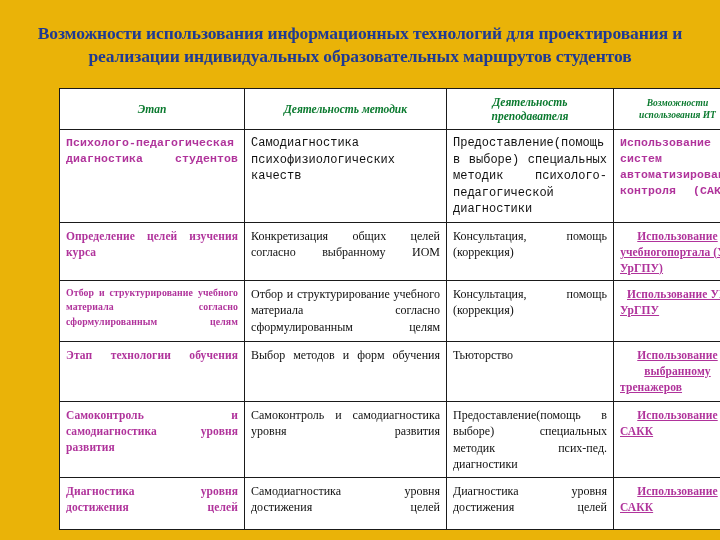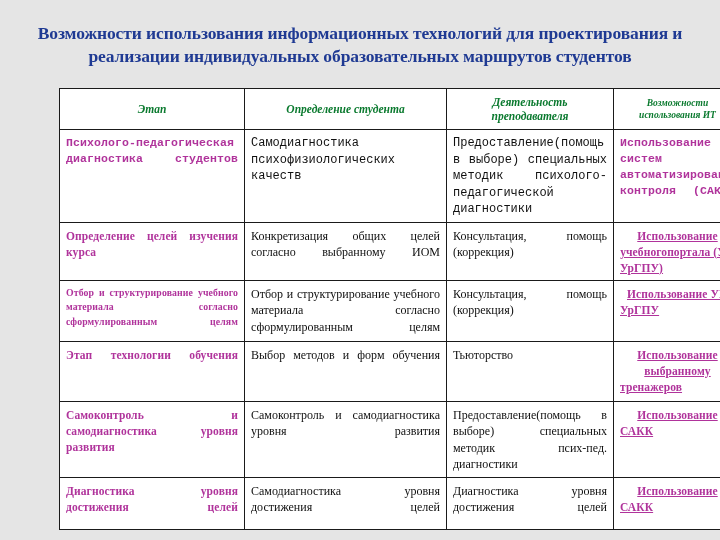--- a/index.html
+++ b/index.html
@@ -18,7 +18,7 @@
     position: relative;
     width: 720px;
     height: 540px;
-    background: #e5e5e5;
+    background: #eab308;
     box-sizing: border-box;
   }
 

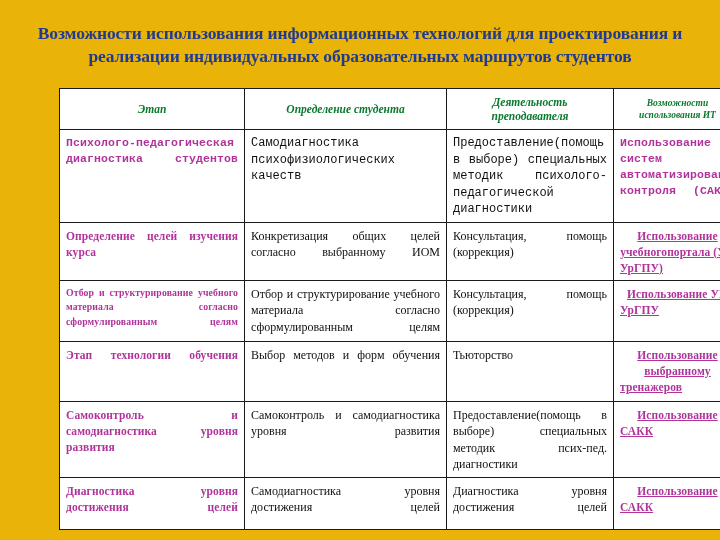--- a/index.html
+++ b/index.html
@@ -148,7 +148,7 @@
       <tbody>
         <tr class="hdr">
           <td>Этап</td>
-          <td>Определение студента</td>
+          <td>Деятельность методик</td>
           <td>Деятельность преподавателя</td>
           <td class="small">Возможности использования ИТ</td>
         </tr>

